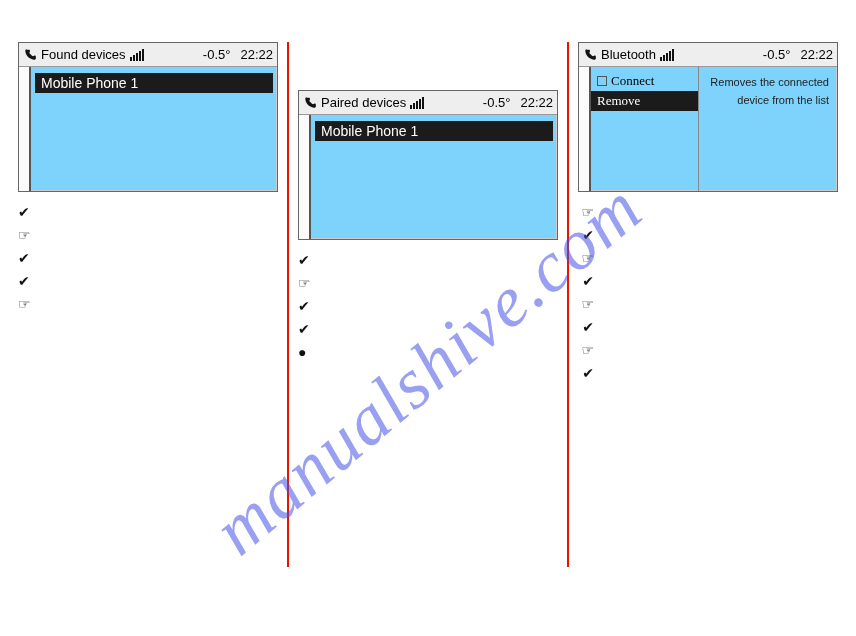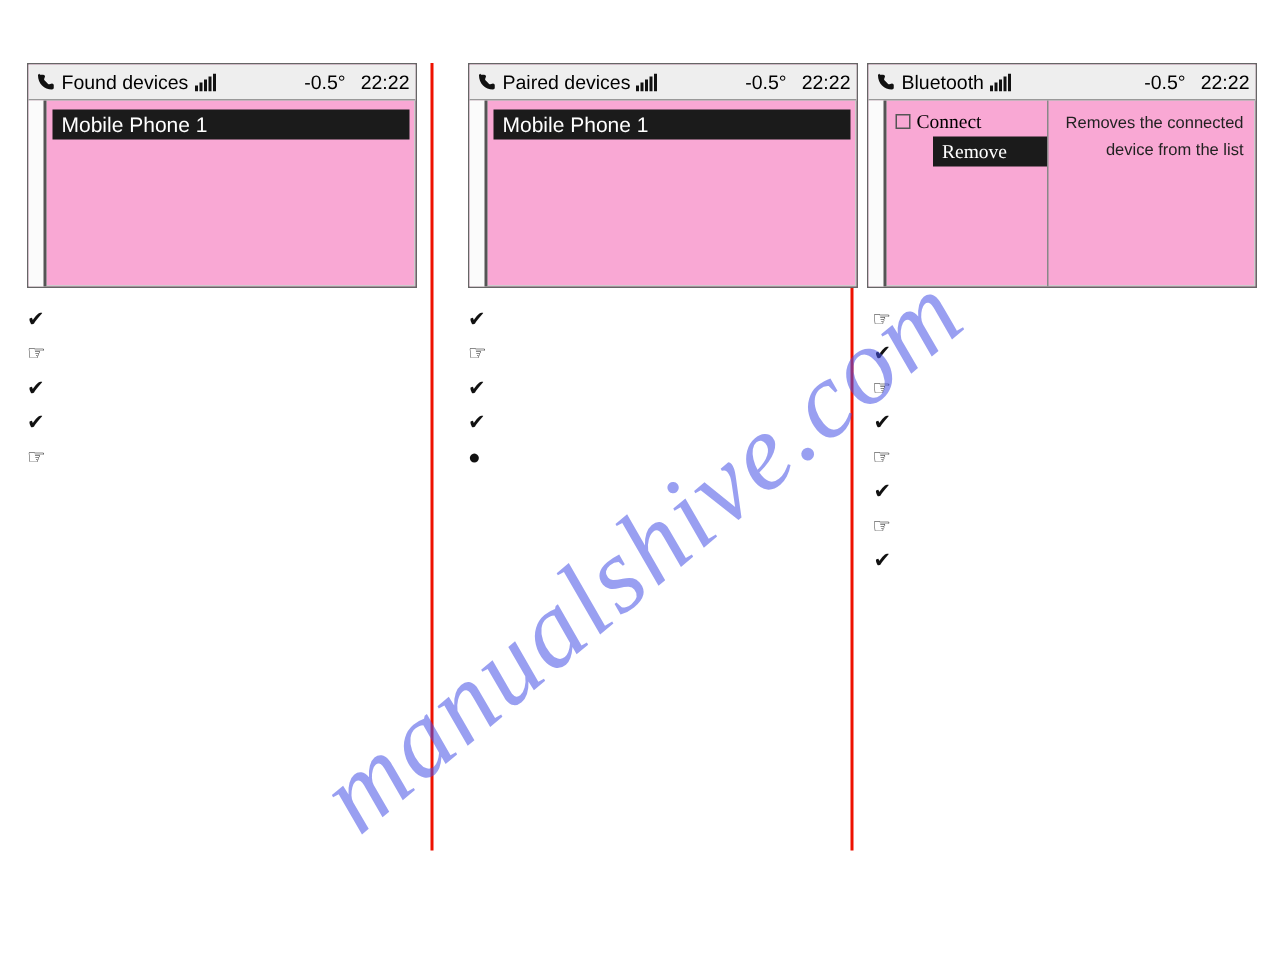--- a/index.html
+++ b/index.html
@@ -39,7 +39,7 @@
     width: 260px;
     height: 150px;
     border: 1px solid #666;
-    background: #f9a8d4;
+    background: #7dd3fc;
     margin-bottom: 14px;
     display: flex;
     flex-direction: column;

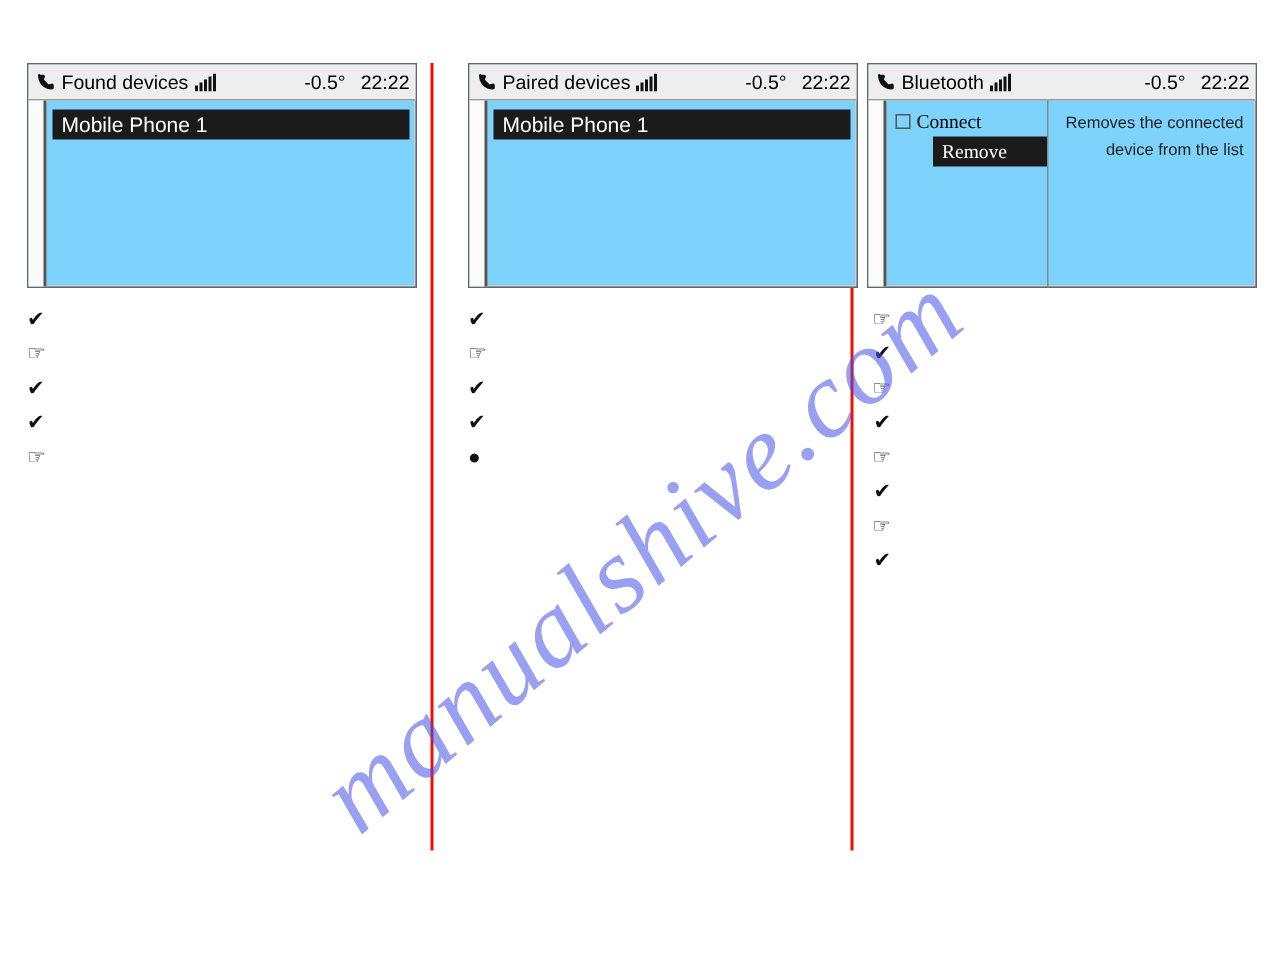--- a/index.html
+++ b/index.html
@@ -21,7 +21,7 @@
     top: 42px;
   }
   .col1 { left: 18px; width: 262px; }
-  .col2 { left: 312px; width: 262px; }
+  .col2 { left: 298px; width: 262px; margin-top: 48px; }
   .col3 { left: 578px; width: 262px; text-align: right; }
 
   .col-divider {

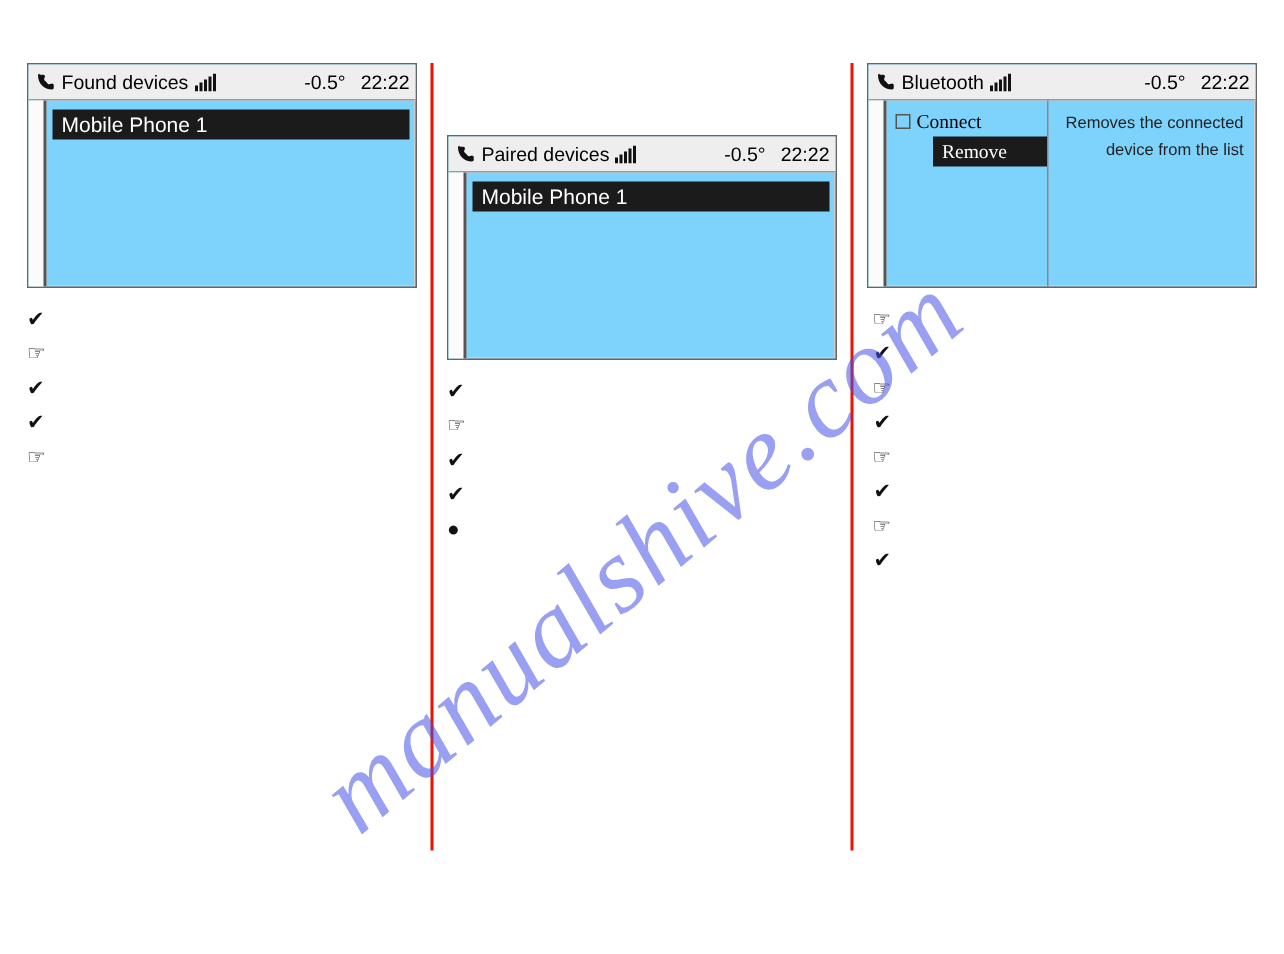--- a/index.html
+++ b/index.html
@@ -105,7 +105,6 @@
   .pane-left .mrow.sel {
     background: #1b1b1b;
     color: #fff;
-    margin-left: 31px;
   }
   .checkbox {
     width: 10px; height: 10px;

